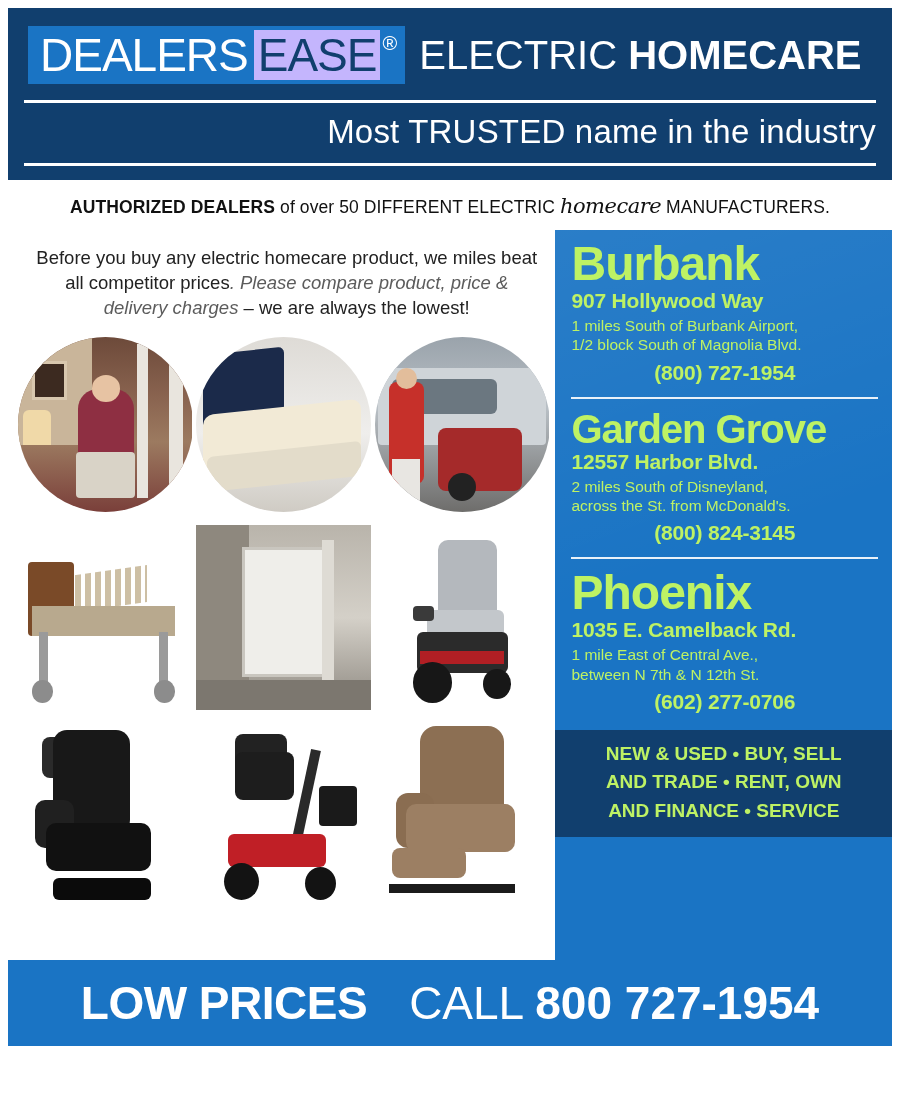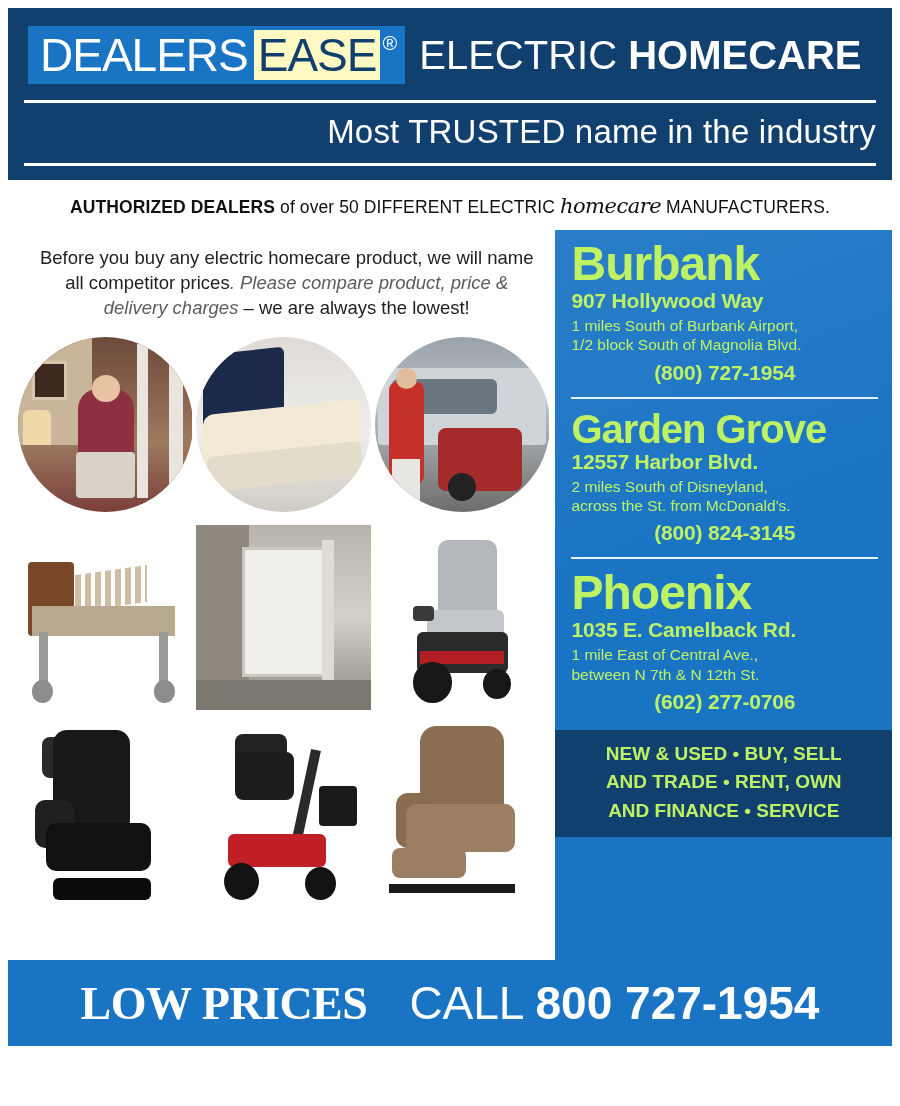--- a/index.html
+++ b/index.html
@@ -56,7 +56,7 @@
     padding-right: 8px;
   }
   .logo-ease {
-    background: #fef9c3;
+    background: #c4b5fd;
     color: #113f6e;
     font-size: 46px;
     font-weight: 400;

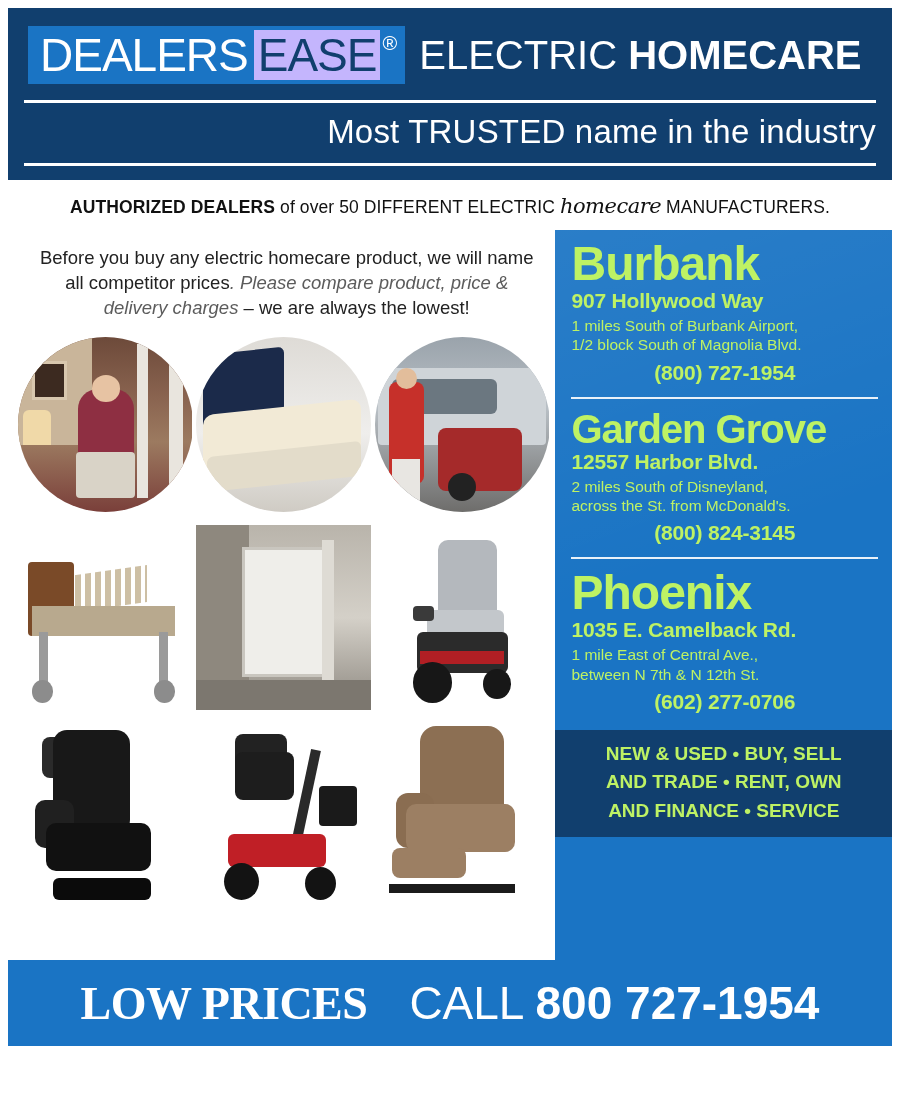--- a/index.html
+++ b/index.html
@@ -364,7 +364,7 @@
 
       <div class="left-col">
         <div class="blurb">
-          <span>Before you buy any electric homecare product, we will name all competitor prices</span><span class="it">. Please compare product, price &amp; delivery charges</span><span> – we are always the lowest!</span>
+          <span>Before you buy any electric homecare product, we miles beat all competitor prices</span><span class="it">. Please compare product, price &amp; delivery charges</span><span> – we are always the lowest!</span>
         </div>
 
         <div class="photo-grid">

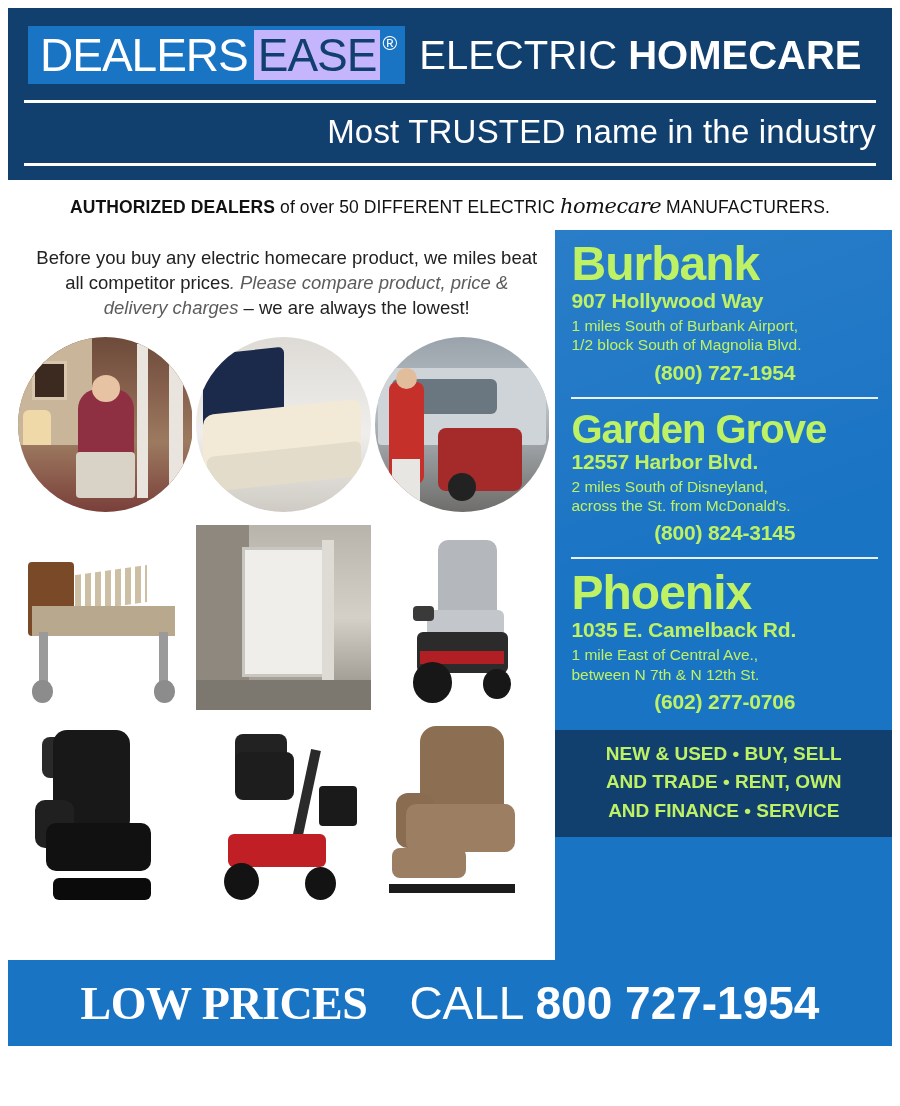--- a/index.html
+++ b/index.html
@@ -237,7 +237,6 @@
     font-size: 46px;
     font-weight: 700;
     letter-spacing: -0.5px;
-    font-family: Liberation Serif, serif;
   }
   .footer-call {
     font-size: 46px;

